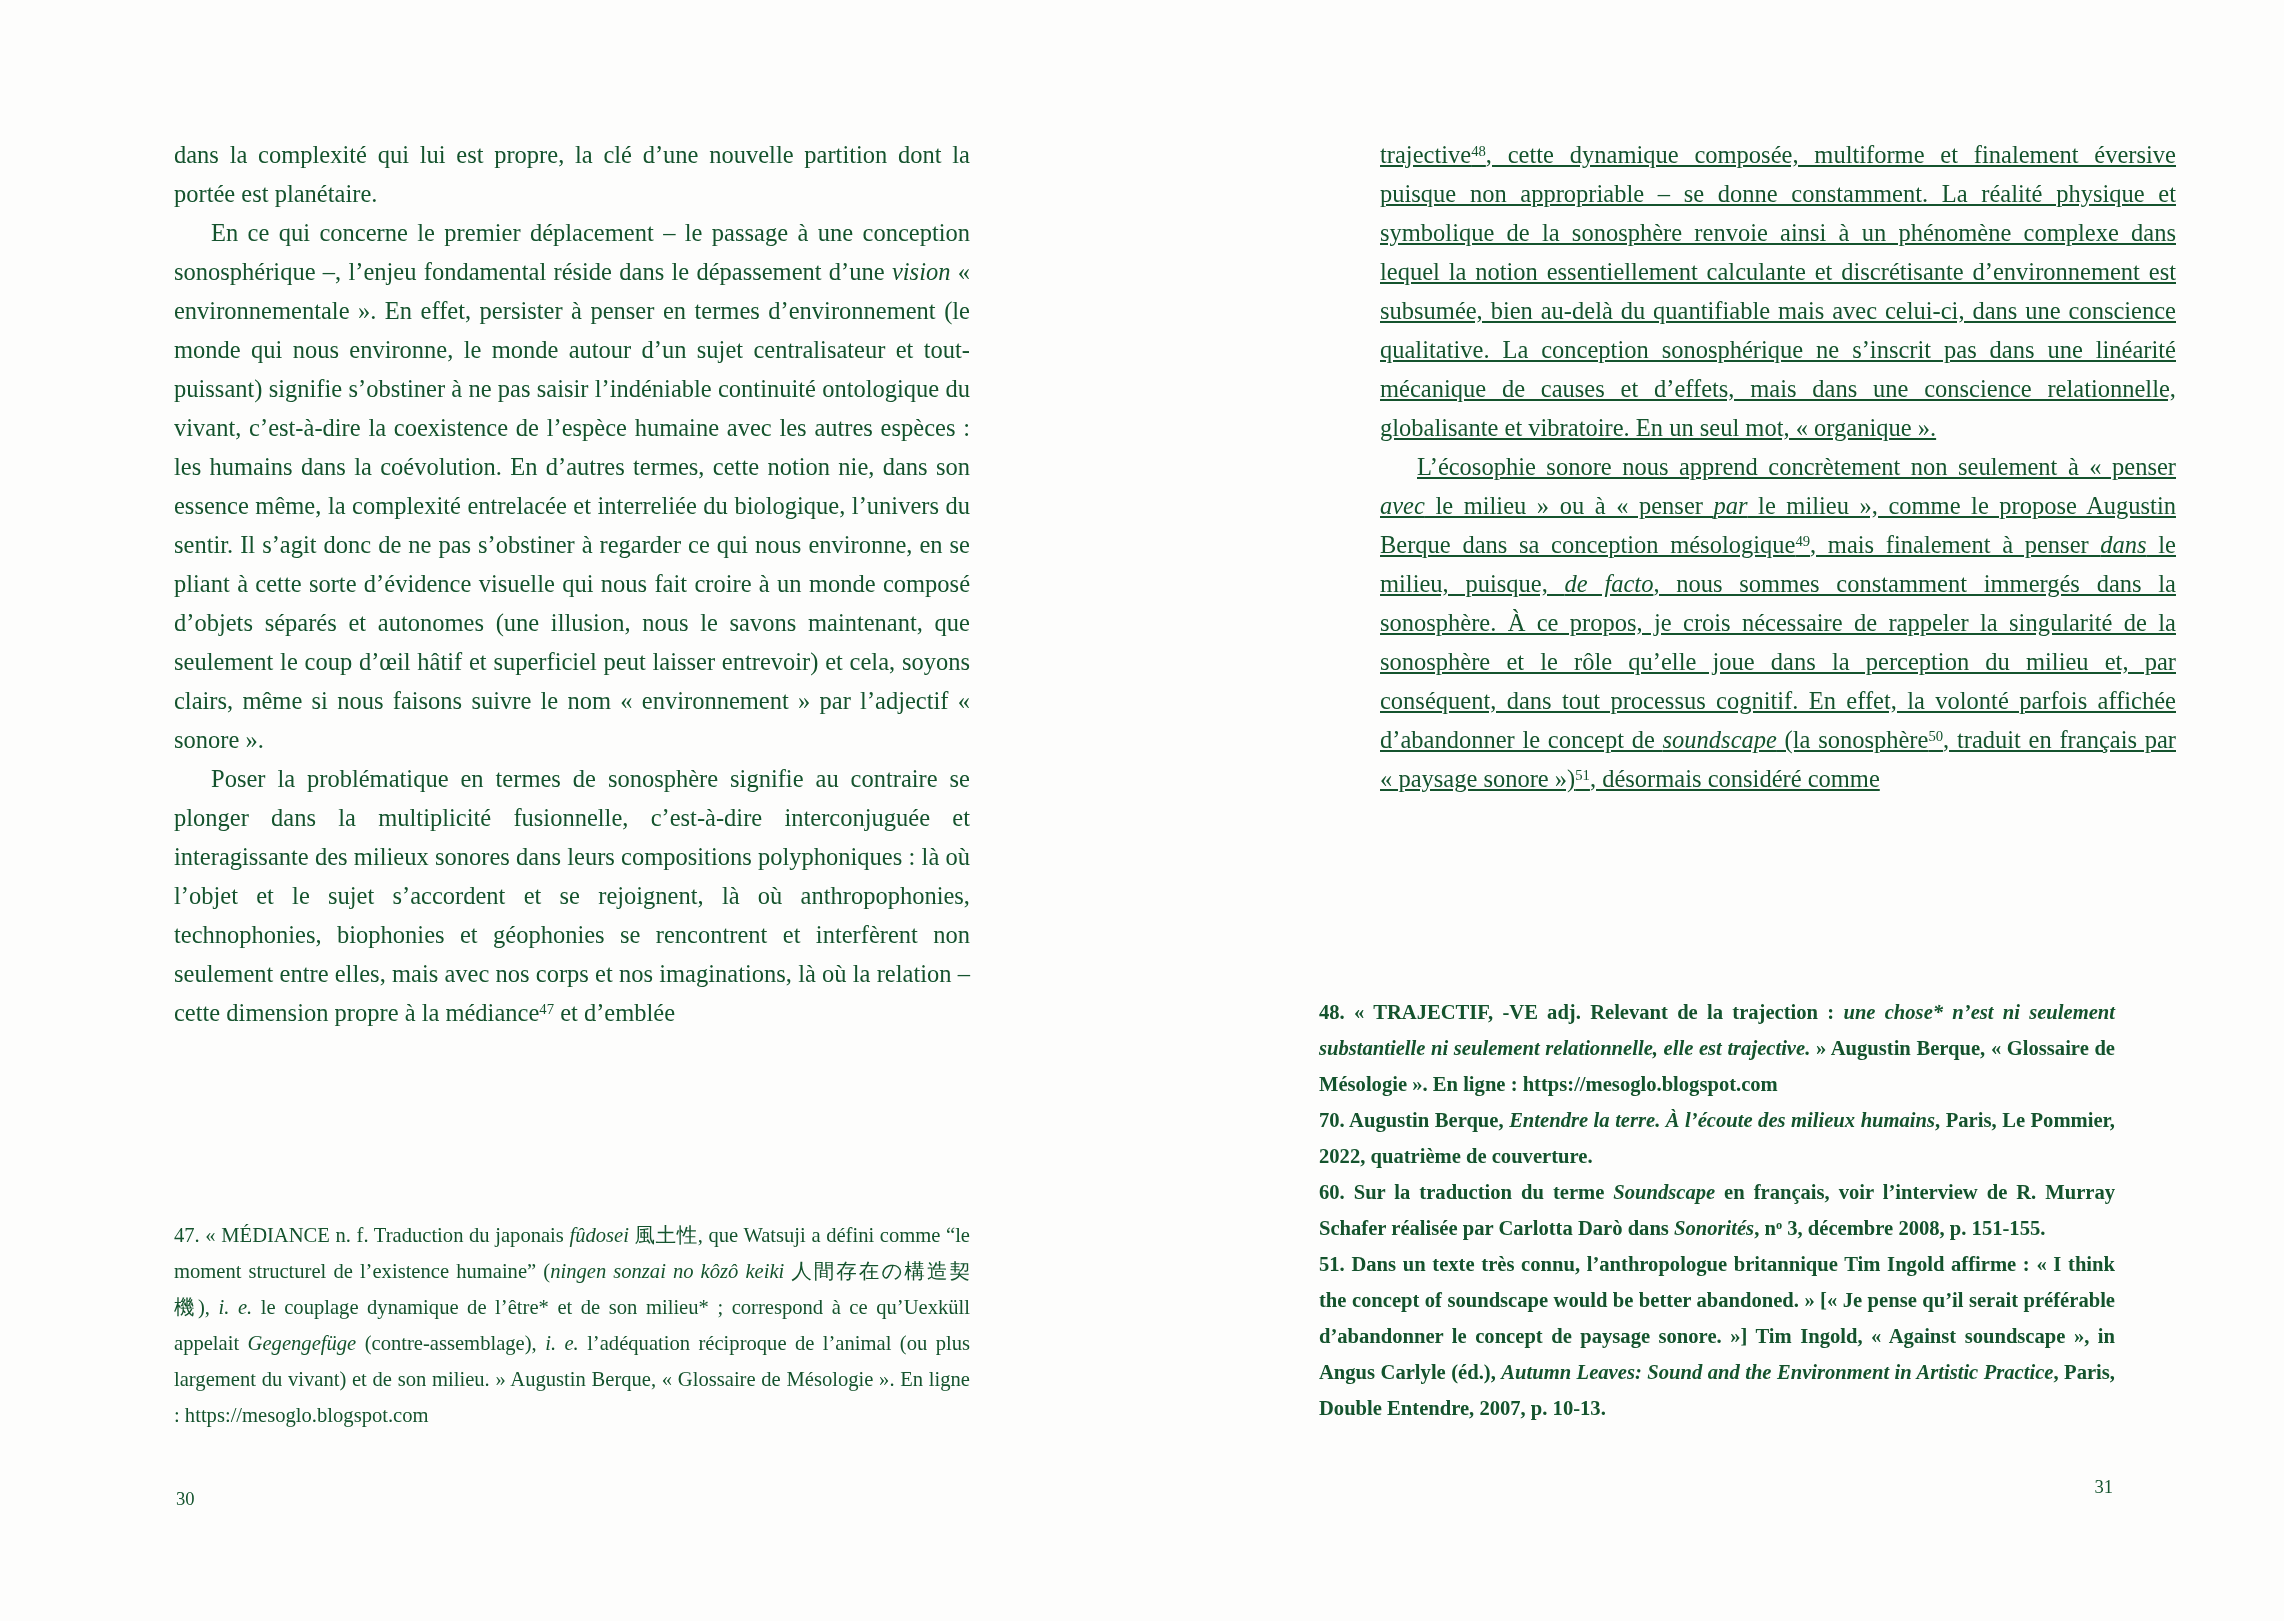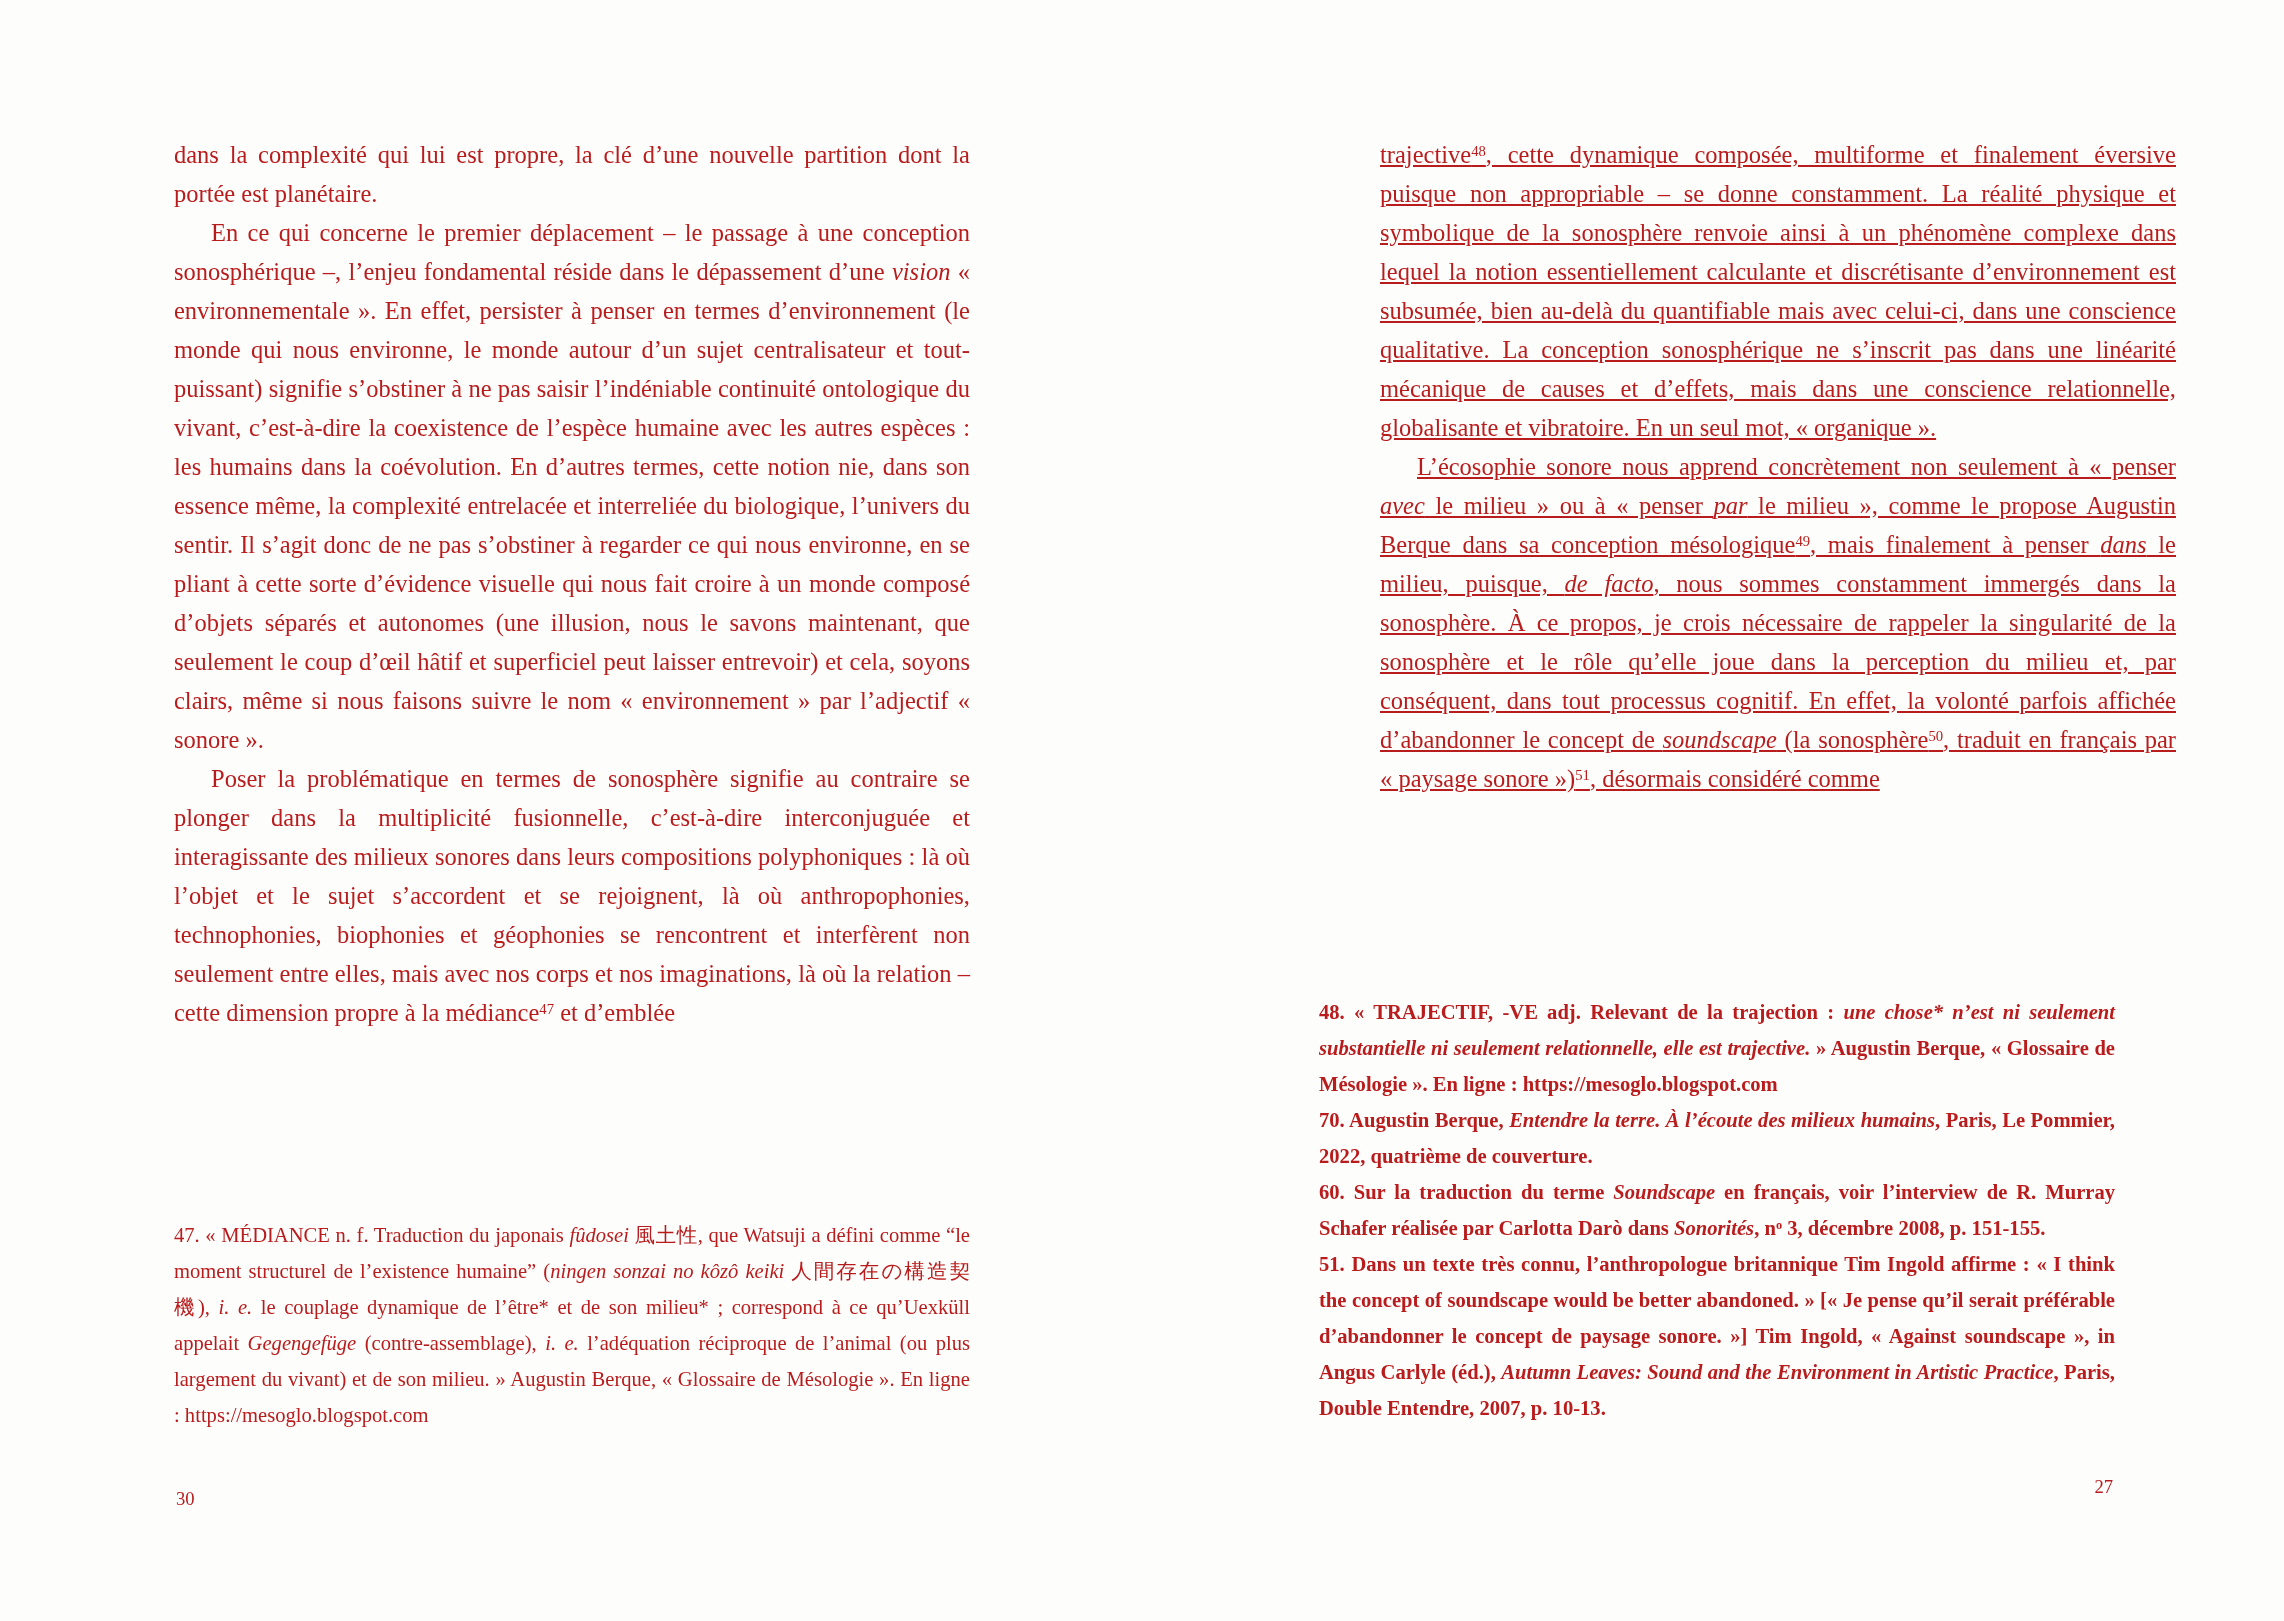--- a/index.html
+++ b/index.html
@@ -14,7 +14,7 @@
     background: #fdfdfc;
     overflow: hidden;
     font-family: "Liberation Serif", serif;
-    color: #b91c1c;
+    color: #14532d;
   }
   .page-body {
     position: absolute;

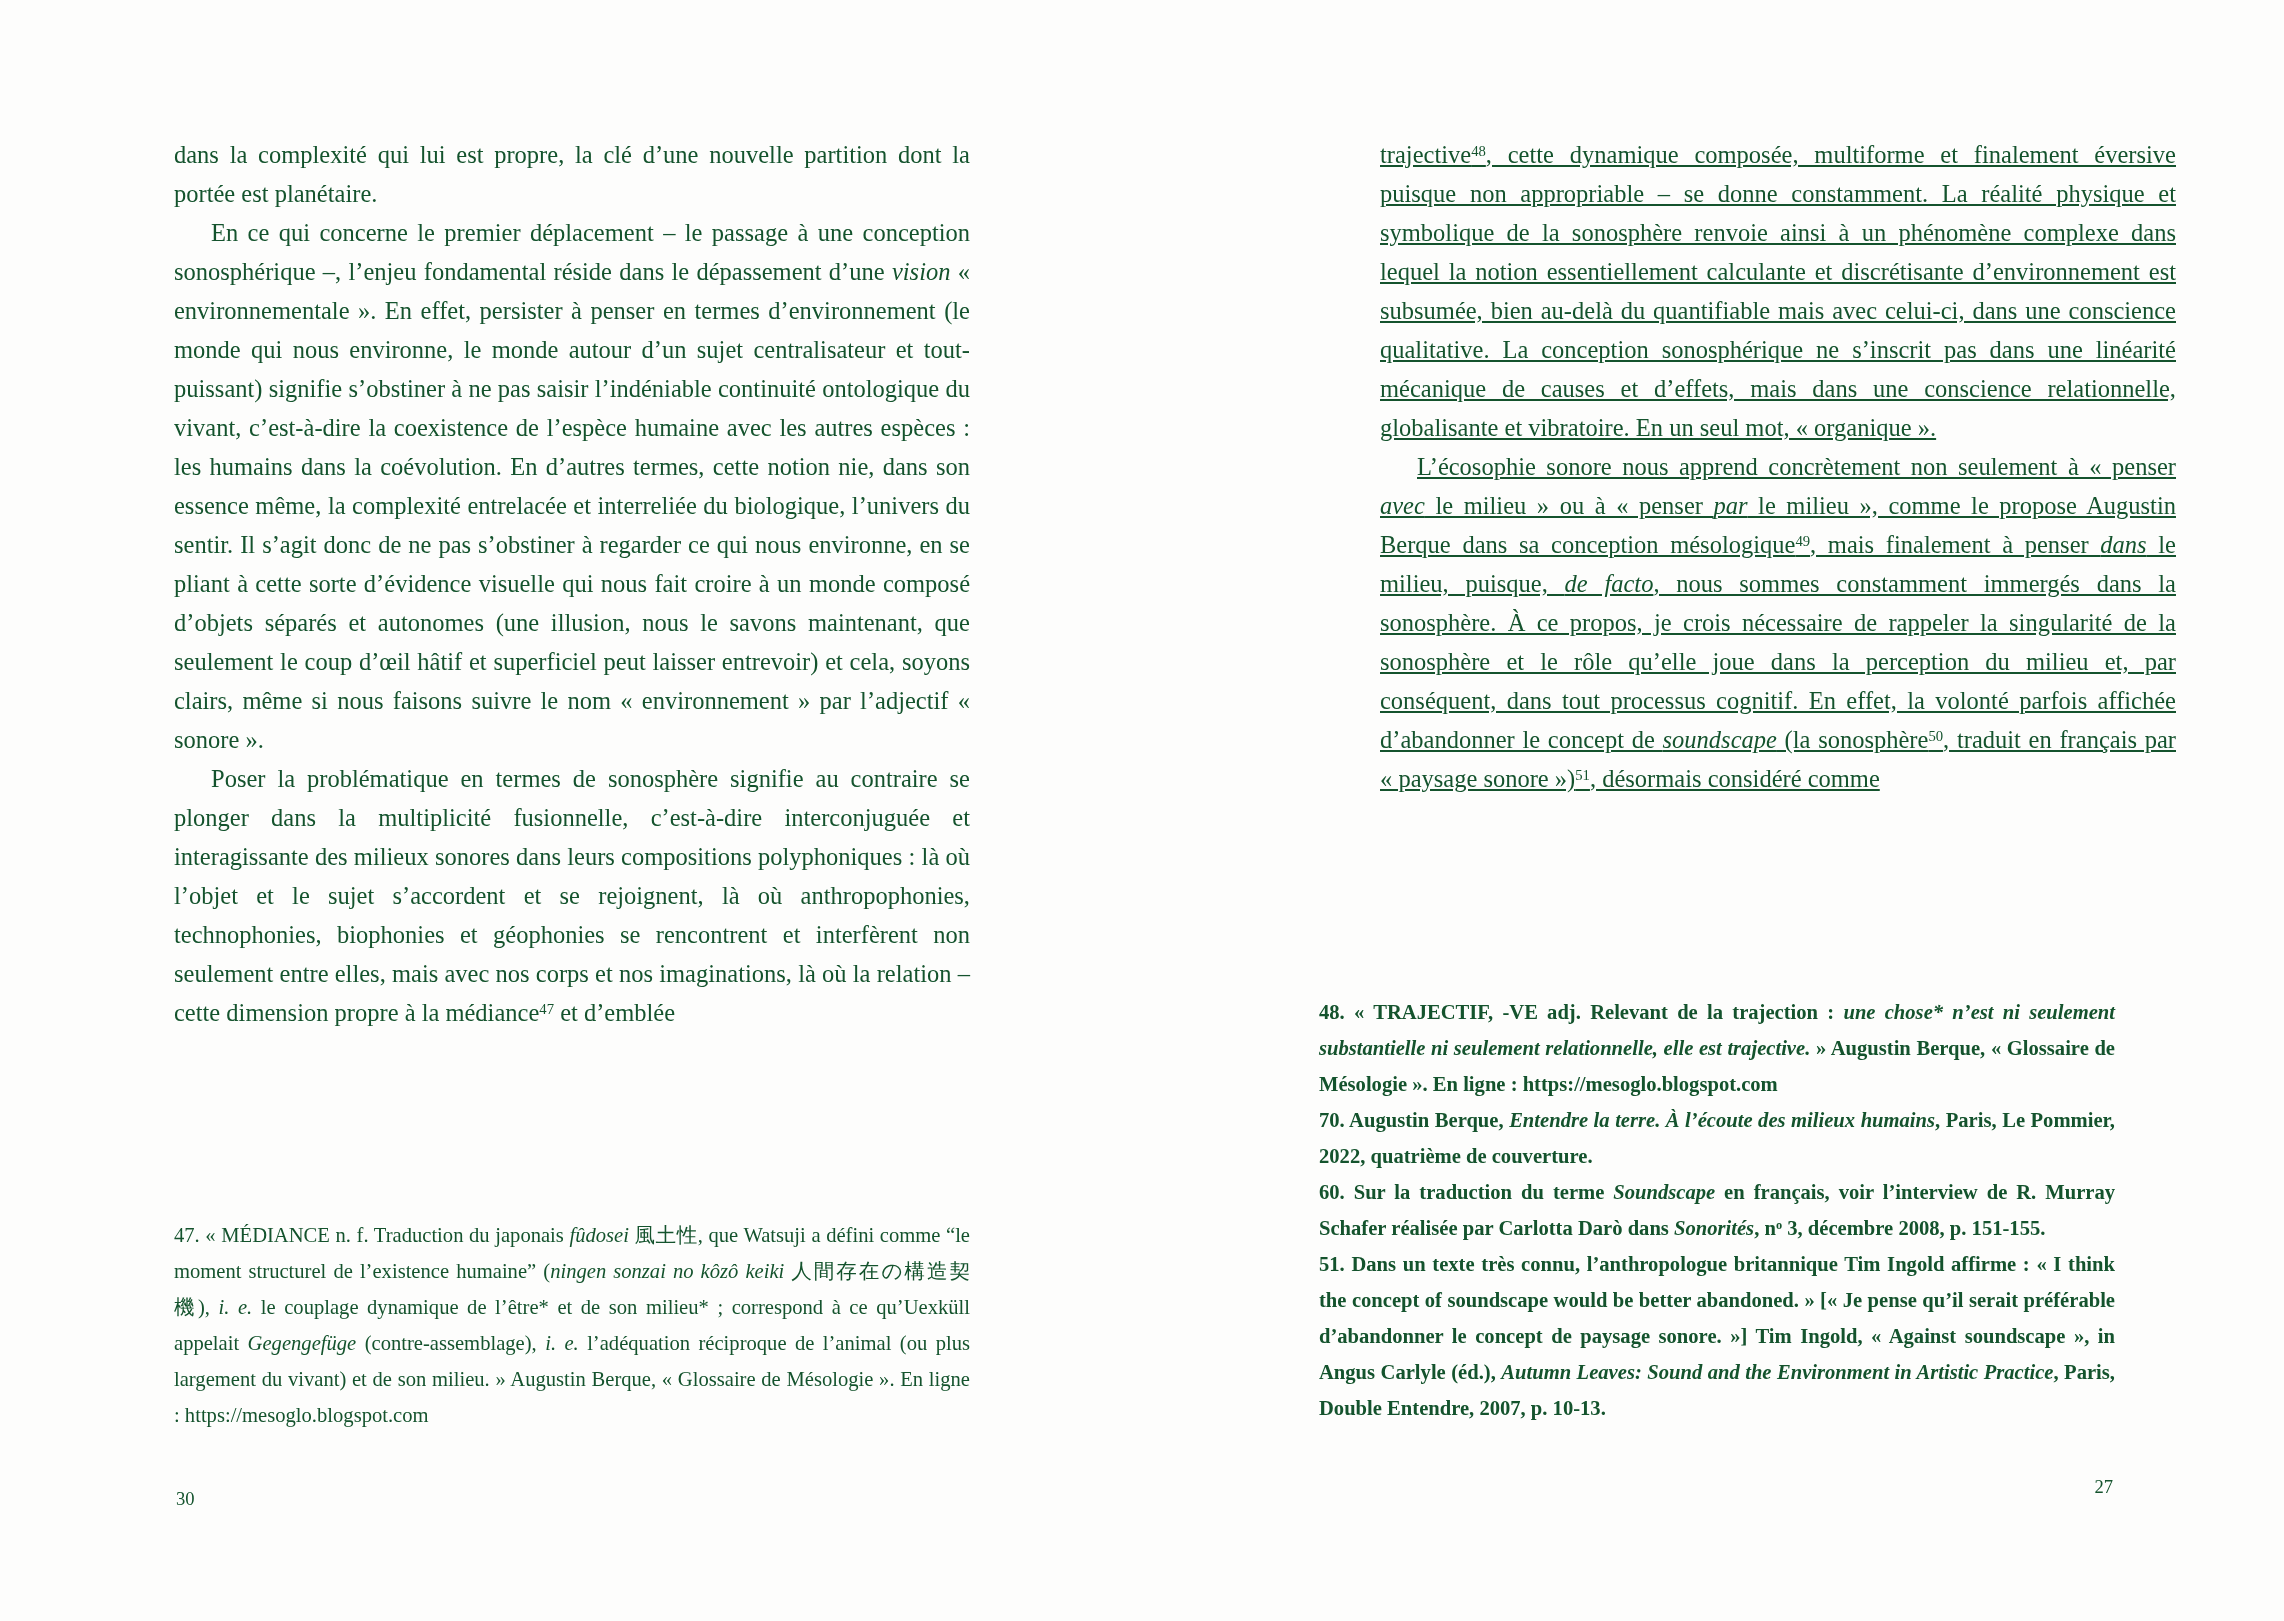--- a/index.html
+++ b/index.html
@@ -102,7 +102,7 @@
     <p class="footnote"><span>51. Dans un texte très connu, l’anthropologue britannique Tim Ingold affirme : « I think the concept of soundscape would be better abandoned. » [« Je pense qu’il serait préférable d’abandonner le concept de paysage sonore. »] Tim Ingold, « Against soundscape », in Angus Carlyle (éd.), </span><span class="it">Autumn Leaves: Sound and the Environment in Artistic Practice</span><span>, Paris, Double Entendre, 2007, p. 10-13.</span></p>
   </div>
 
-  <div class="page-num page-num-right">27</div>
+  <div class="page-num page-num-right">31</div>
 
 </div>
 

